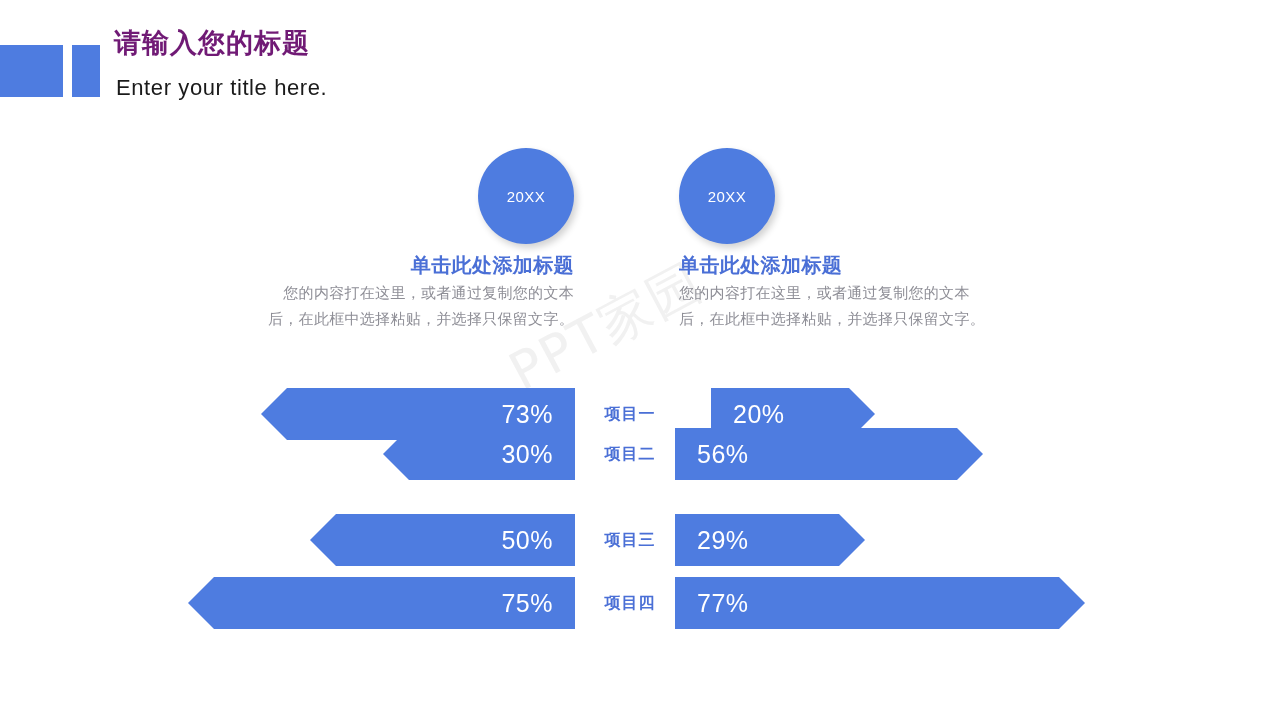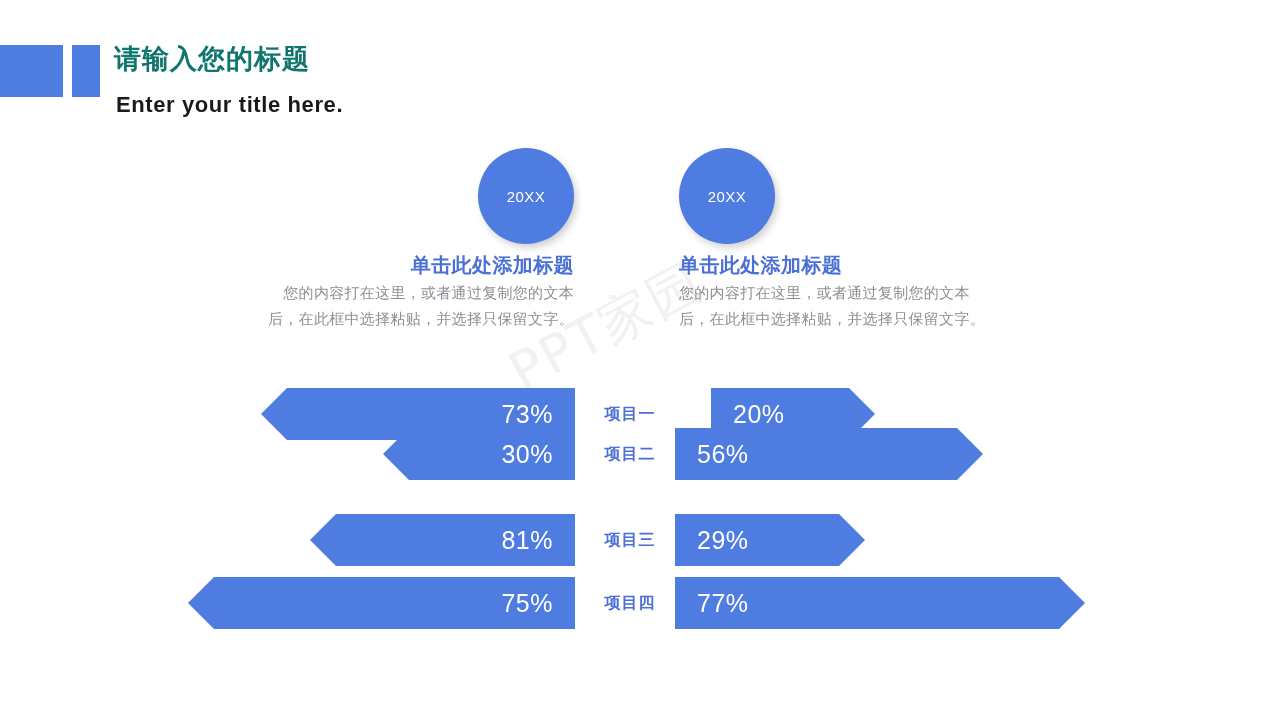--- a/index.html
+++ b/index.html
@@ -34,9 +34,9 @@
   .blk-a{ left:0px;  top:45px; width:63px; height:52px; }
   .blk-b{ left:72px; top:45px; width:28px; height:52px; }
   .title-cn{
-    position:absolute; left:114px; top:42px;
+    position:absolute; left:114px; top:26px;
     font-family:"DejaVu Sans",sans-serif;
-    font-size:27px; font-weight:bold; color:#0f766e;
+    font-size:27px; font-weight:bold; color:#701a75;
     letter-spacing:1px; line-height:34px;
   }
   .title-en{

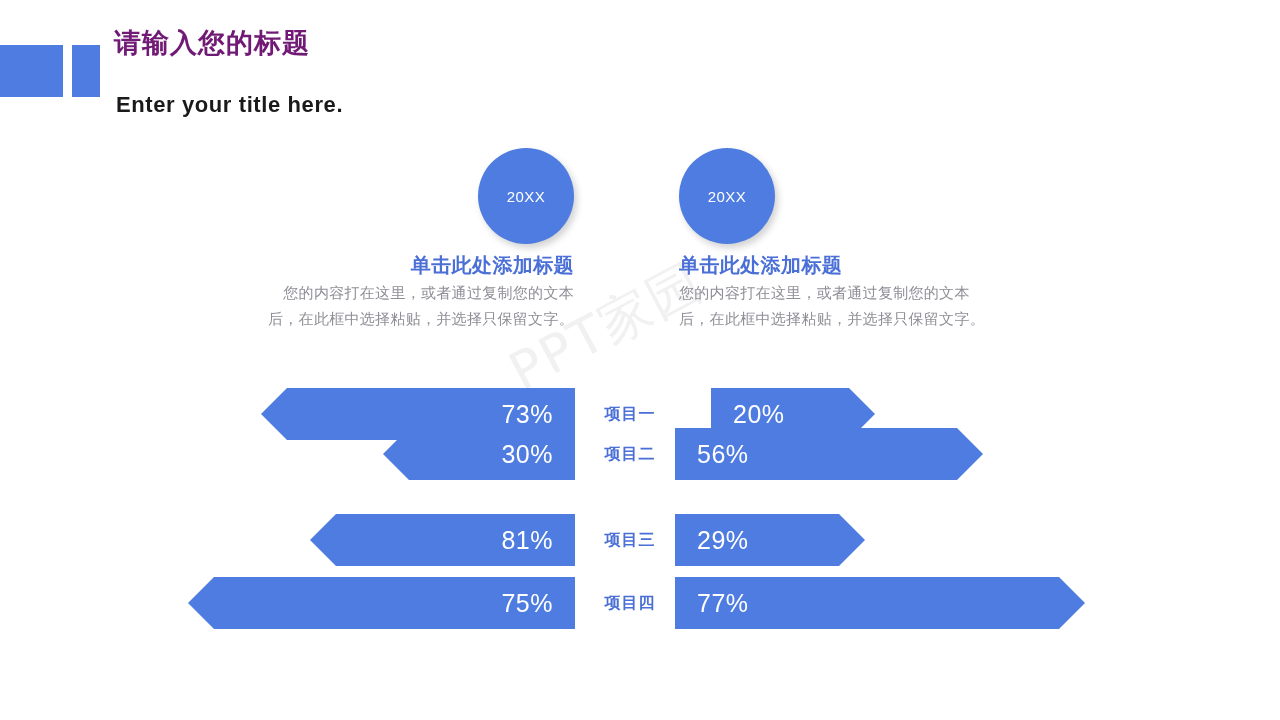--- a/index.html
+++ b/index.html
@@ -40,9 +40,9 @@
     letter-spacing:1px; line-height:34px;
   }
   .title-en{
-    position:absolute; left:116px; top:91px;
+    position:absolute; left:116px; top:74px;
     font-family:"Liberation Sans",sans-serif;
-    font-size:22px; font-weight:700; color:#1a1a1a;
+    font-size:22px; font-weight:400; color:#1a1a1a;
     letter-spacing:.6px; line-height:28px;
   }
 

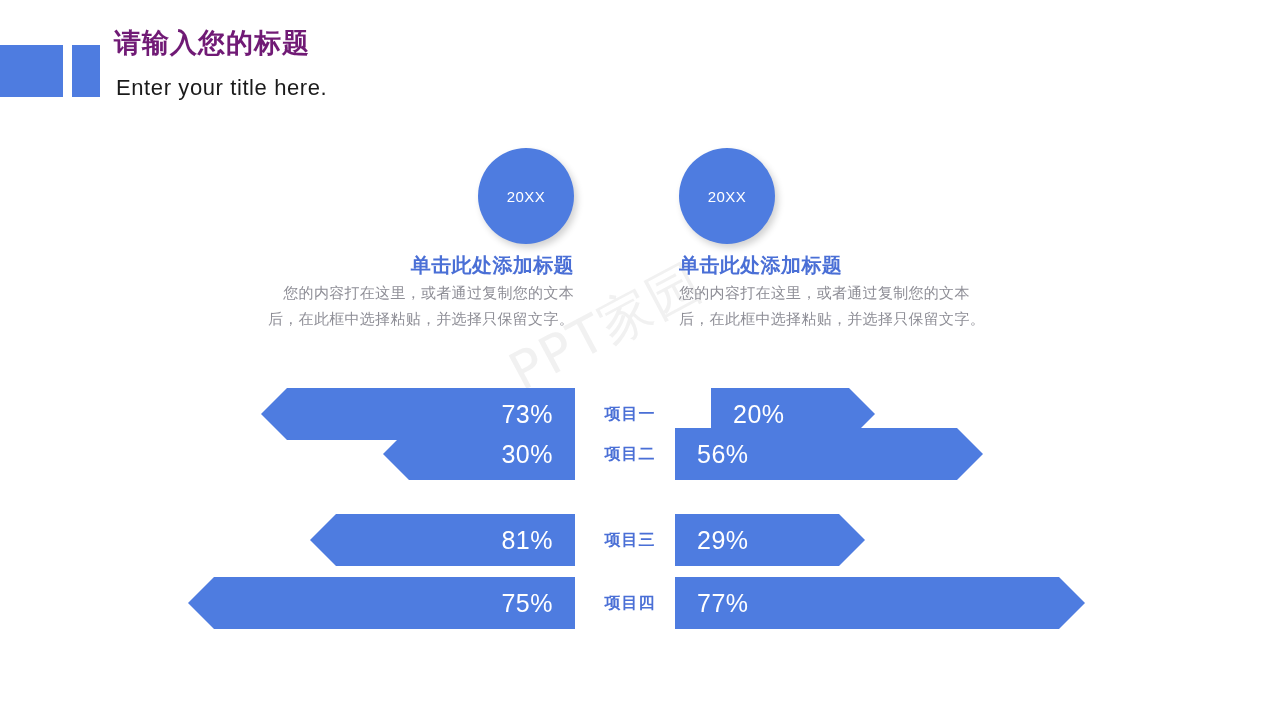--- a/index.html
+++ b/index.html
@@ -168,7 +168,7 @@
 
   <div class="row row-2">
     <div class="bar bar-l" style="width:265px;">
-      <span class="bar-val">81%</span>
+      <span class="bar-val">50%</span>
     </div>
     <div class="center-label">项目三</div>
     <div class="bar bar-r" style="width:190px;">

